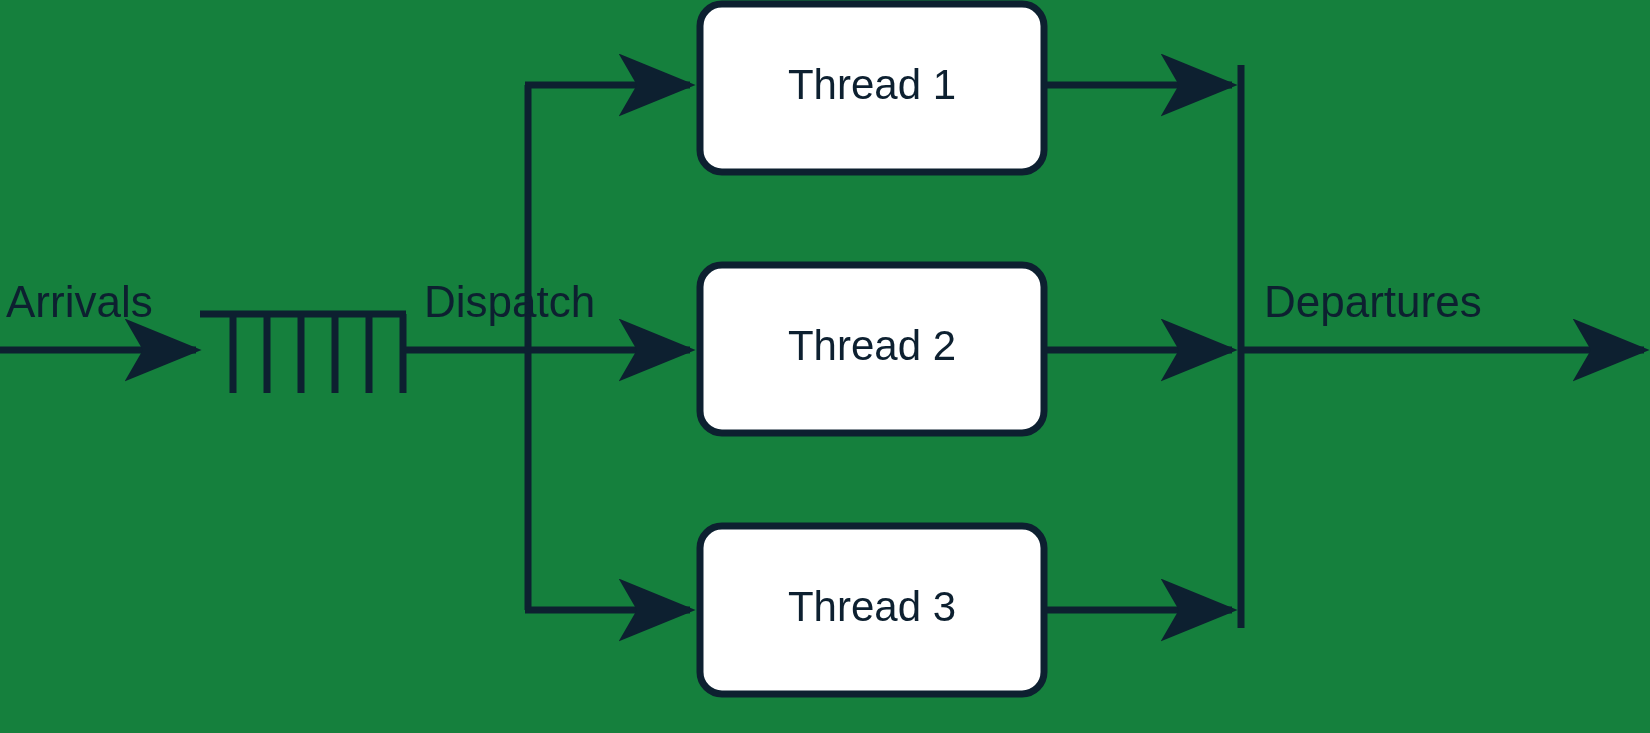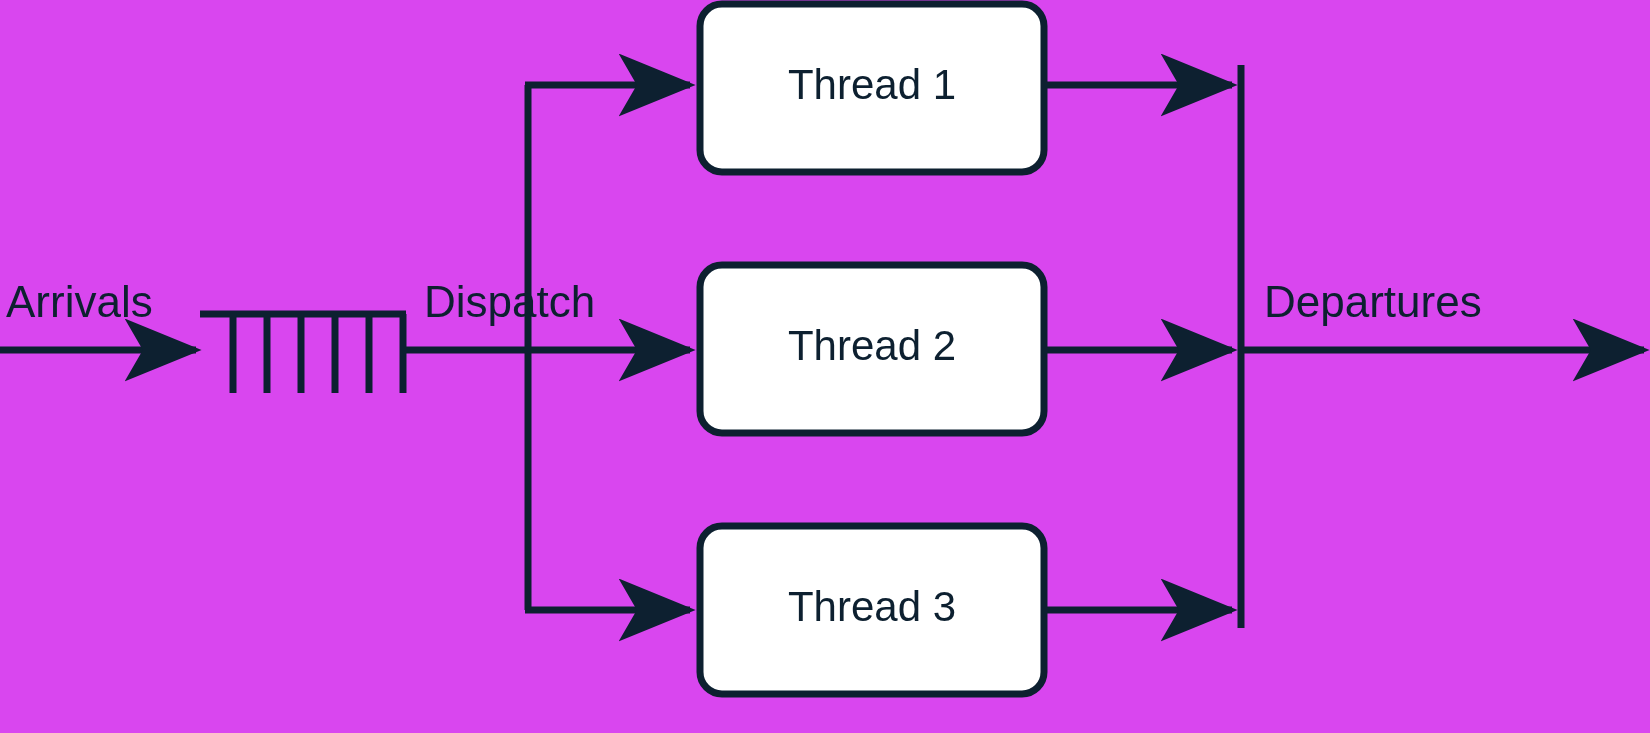--- a/index.html
+++ b/index.html
@@ -11,7 +11,7 @@
     position: relative;
     width: 1650px;
     height: 733px;
-    background: #d946ef;
+    background: #15803d;
     font-family: "Liberation Sans", sans-serif;
     overflow: hidden;
   }

